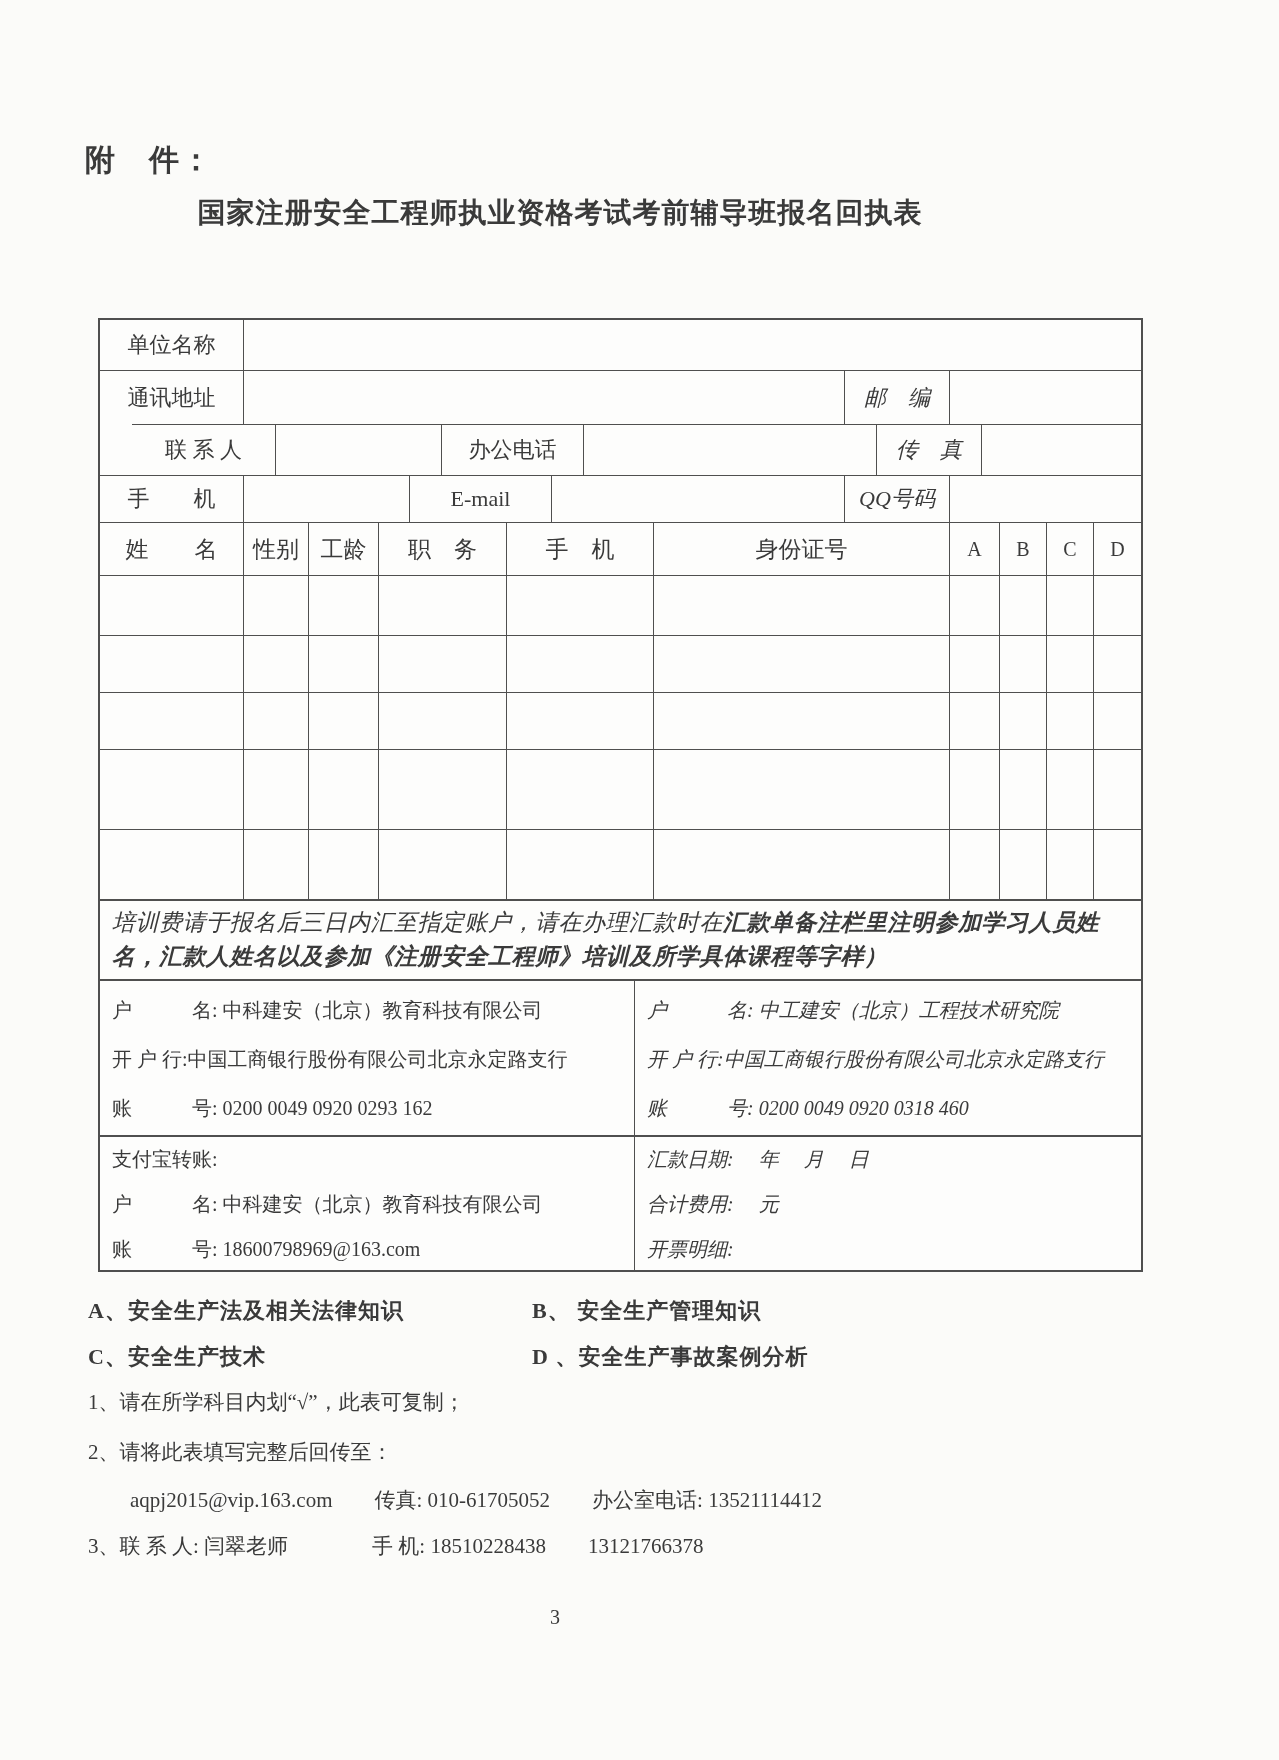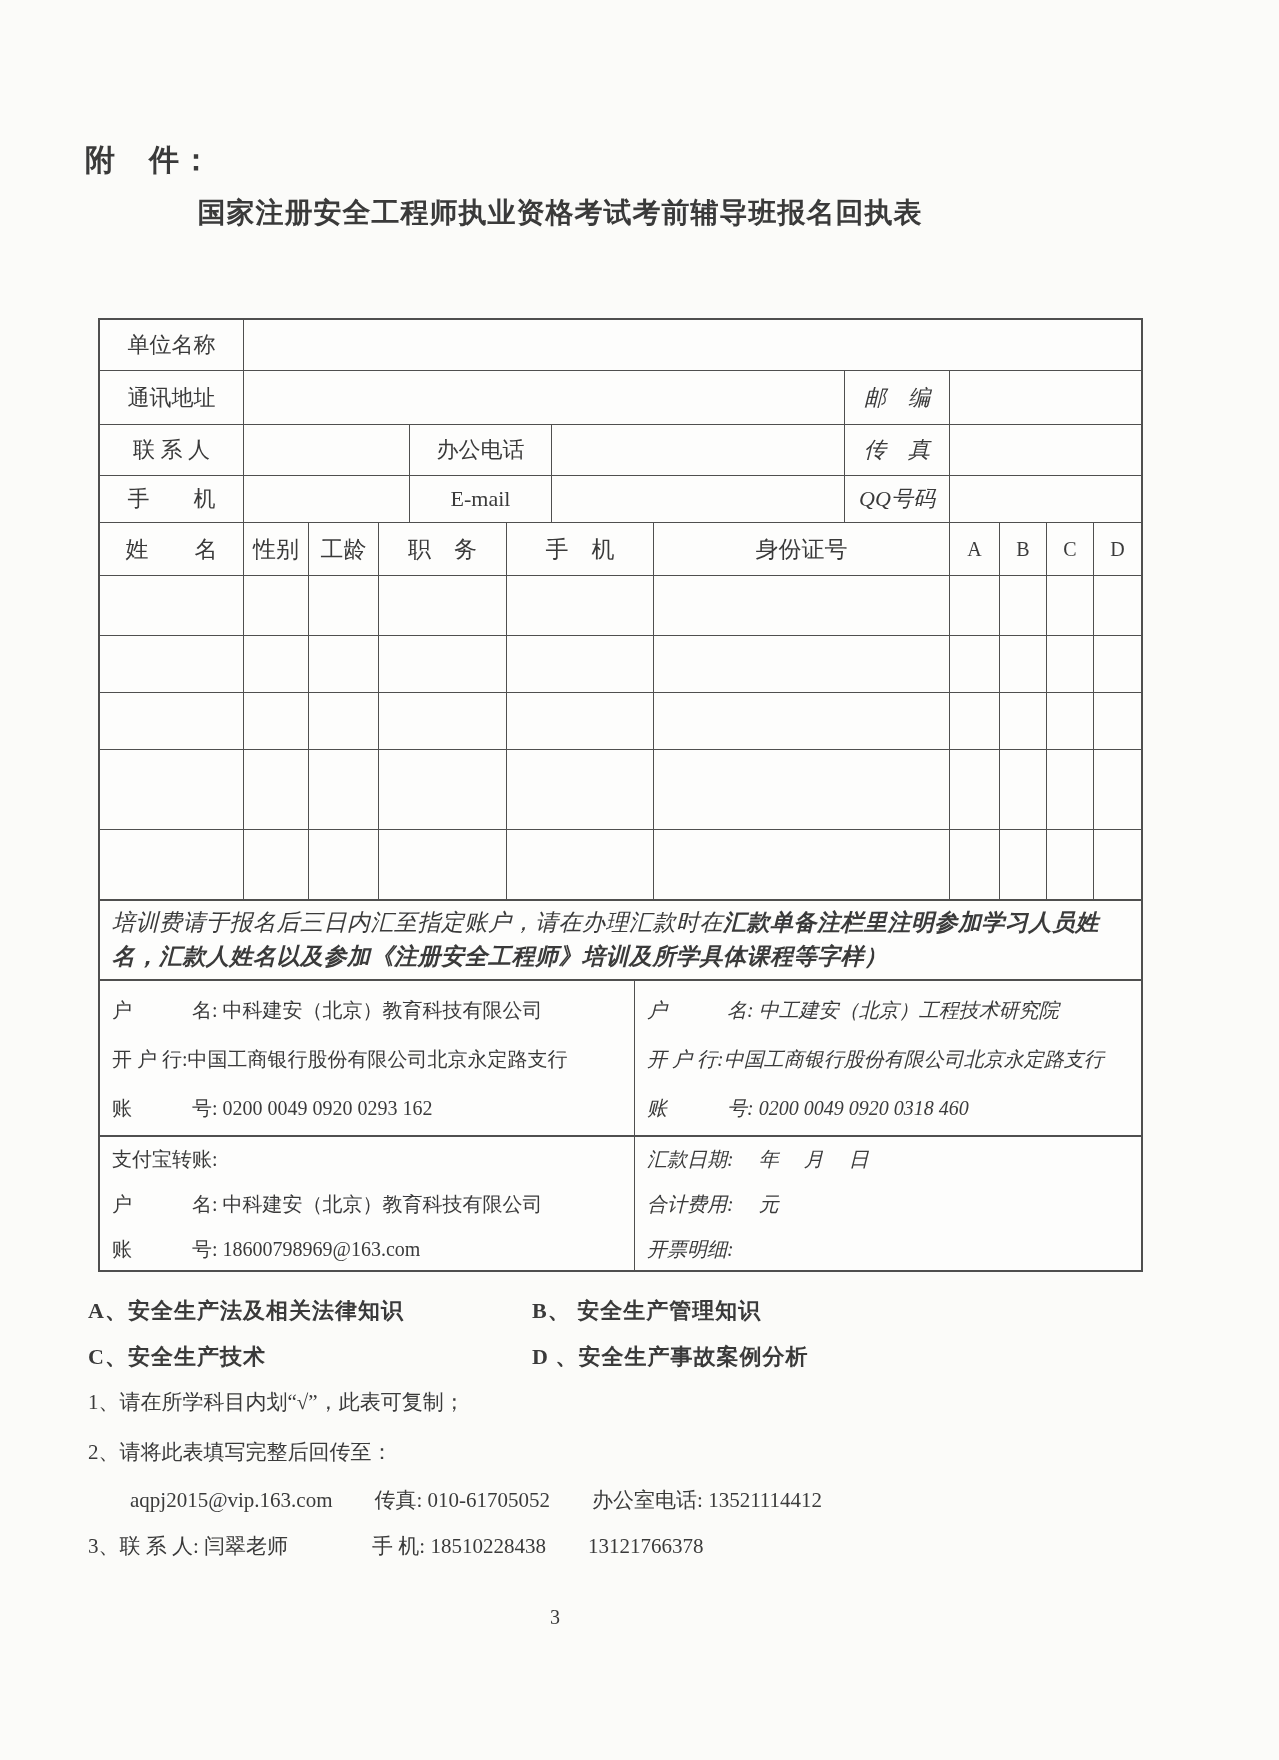--- a/index.html
+++ b/index.html
@@ -51,7 +51,7 @@
   .head-cell{justify-content:center;font-size:23px;}
   .abcd{font-size:20px;}
   
-  .r1{height:50px;} .r2{height:54px;} .r3{height:51px;} .r4{height:47px;}
+  .r1{height:50px;} .r2{height:54px;} .r3{height:51px;margin-left:32px;} .r4{height:47px;}
   .rhead{height:53px;}
   
   .notice-row{height:80px;}

